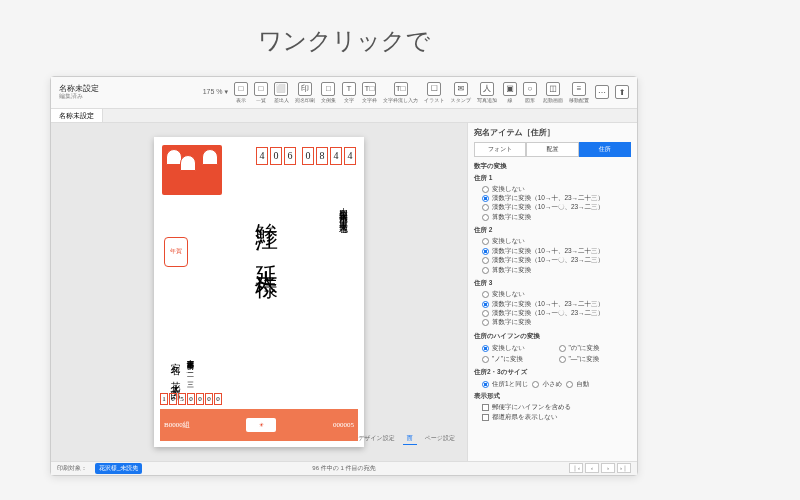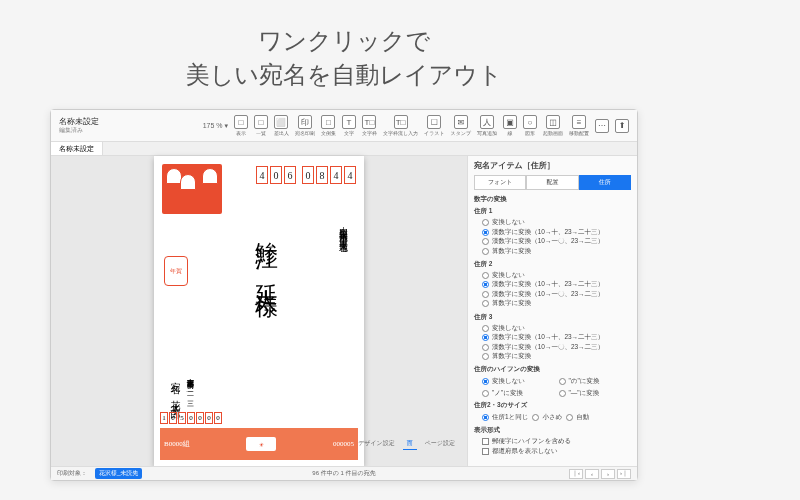--- a/index.html
+++ b/index.html
@@ -73,7 +73,6 @@
   <div class="headline">
     <h1>
       <span>ワンクリックで</span><br>
-      <span>美しい宛名を自動レイアウト</span>
     </h1>
   </div>
 

